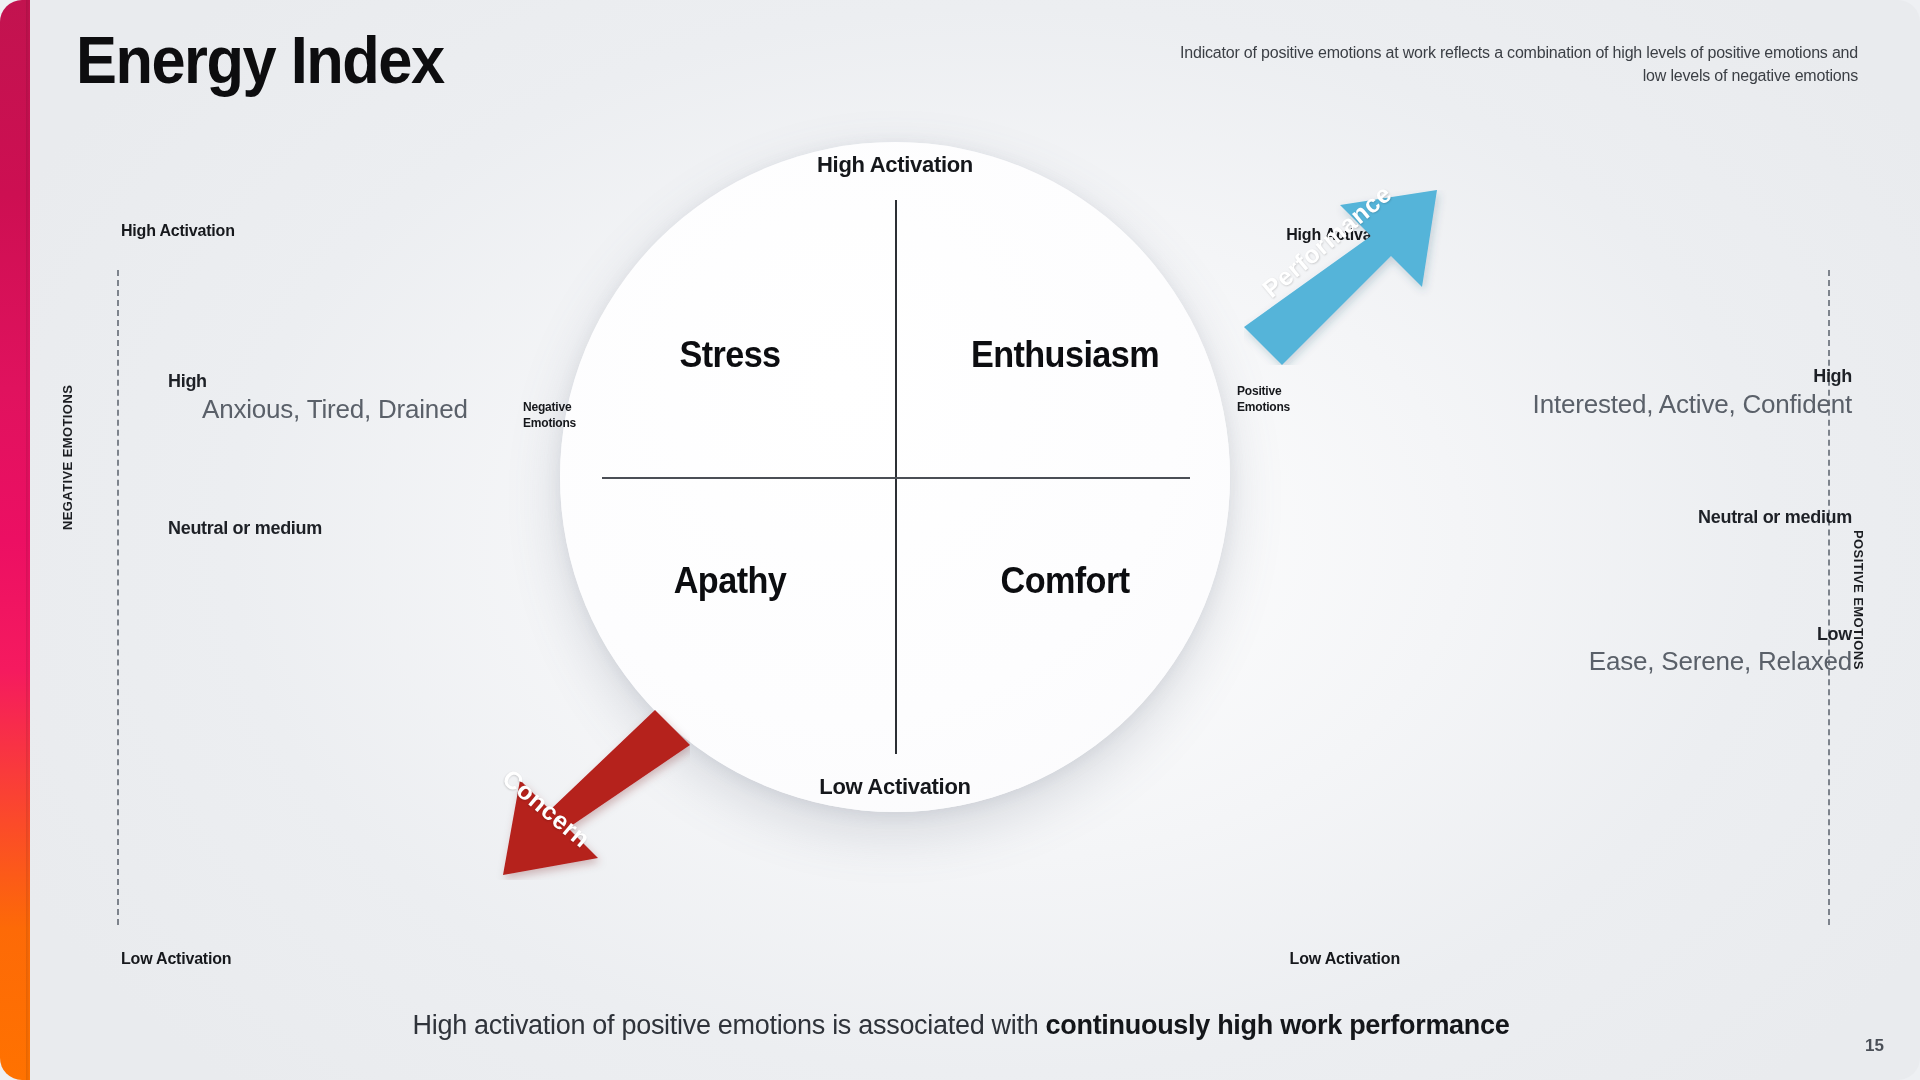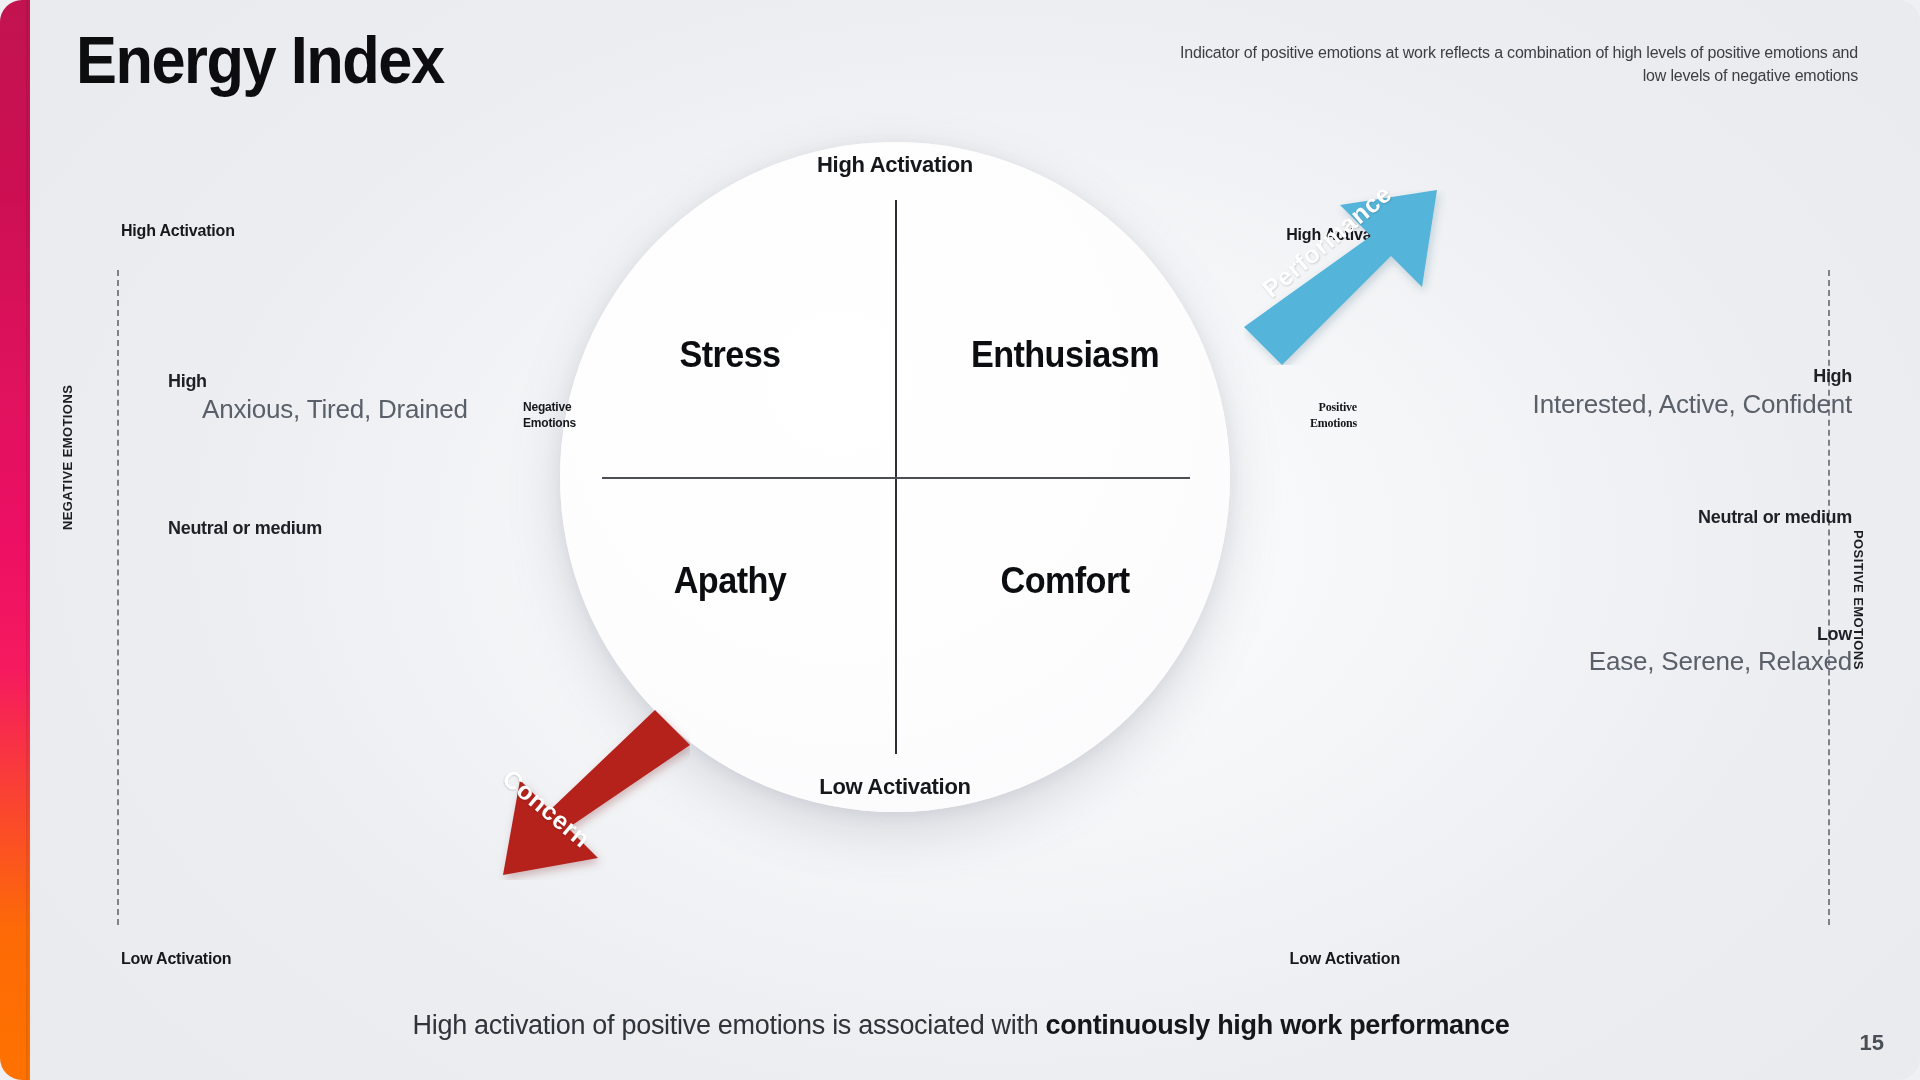--- a/index.html
+++ b/index.html
@@ -226,7 +226,7 @@
     margin-left: 40px;
   }
   #lbl-negative { left: -77px; top: 258px; width: 110px; text-align: left; }
-  #lbl-positive { left: 637px; top: 258px; width: 120px; text-align: right; font-family: Liberation Serif, serif; }
+  #lbl-positive { left: 637px; top: 242px; width: 120px; text-align: left; }
 
   
   .arrow-wrap {

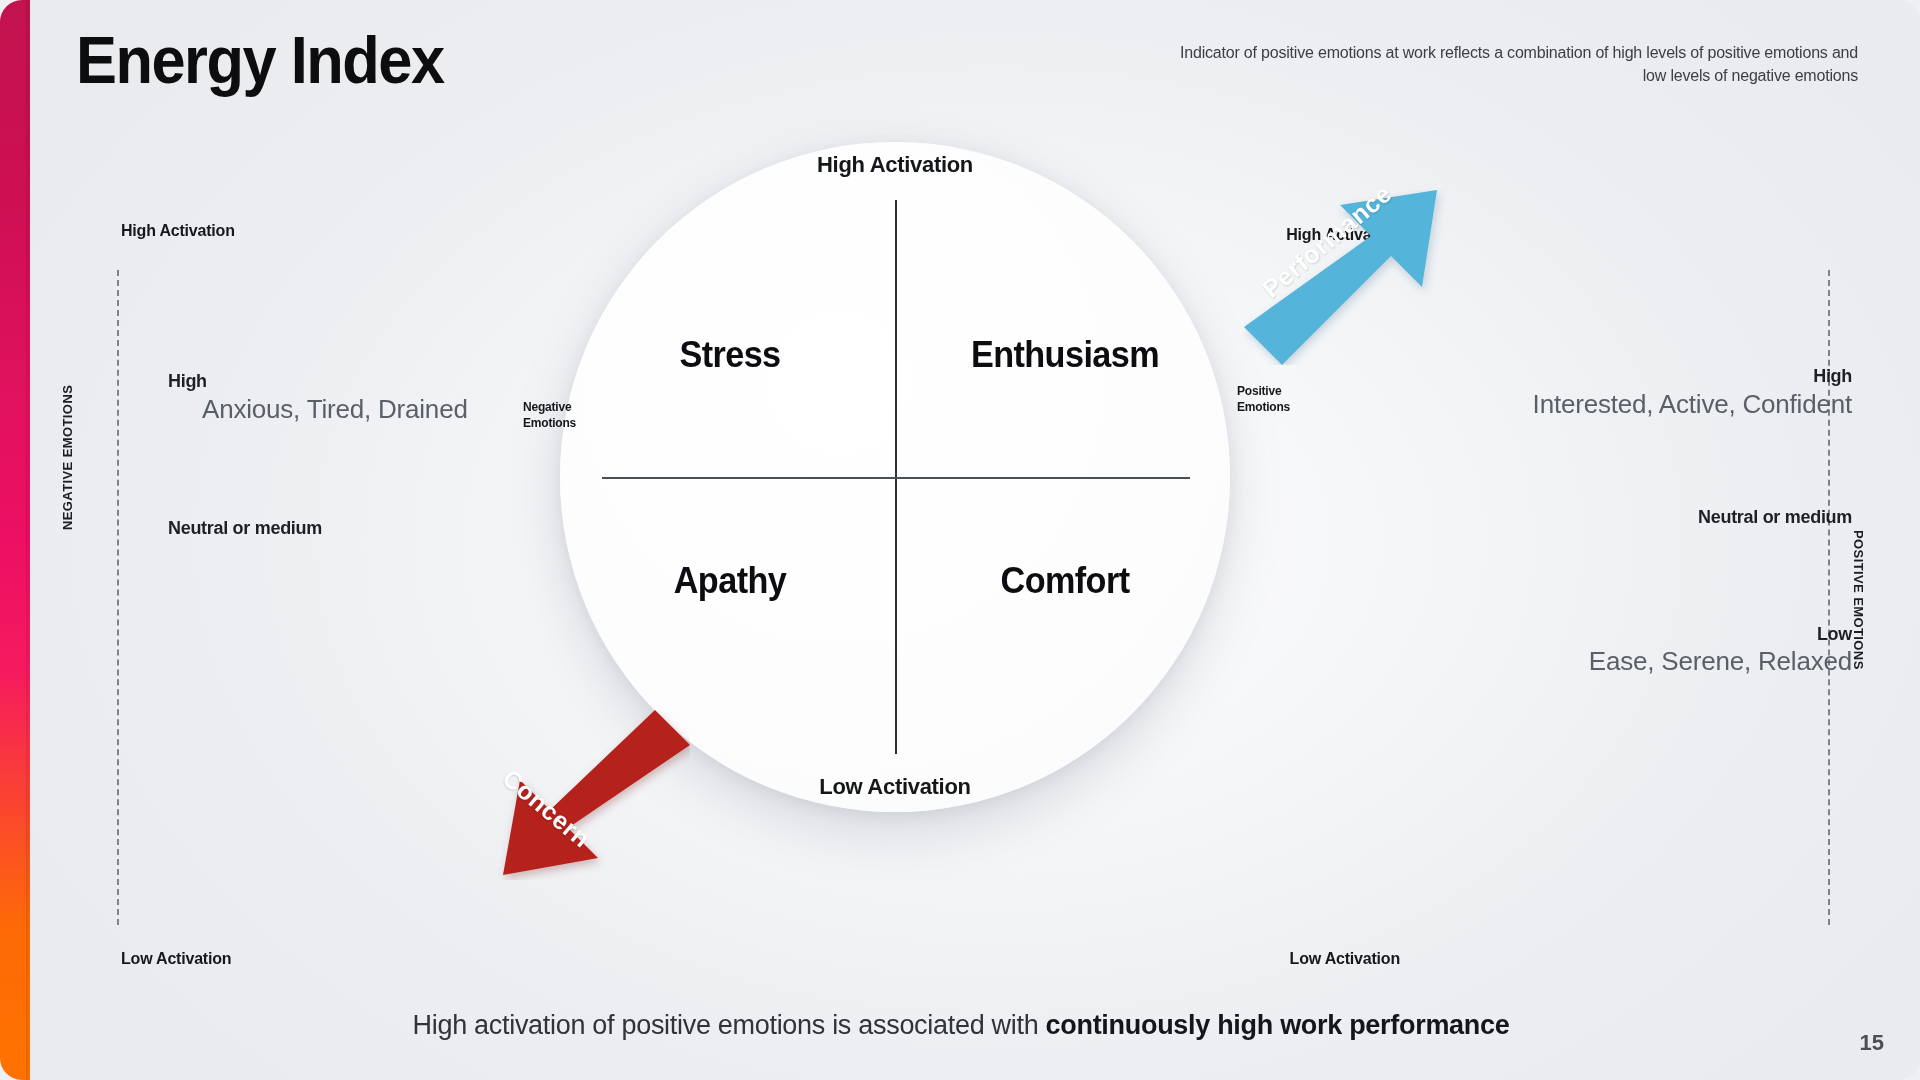--- a/index.html
+++ b/index.html
@@ -272,7 +272,7 @@
     position: absolute;
     right: 36px;
     bottom: 24px;
-    font-size: 22px;
+    font-size: 17px;
     font-weight: 700;
     color: #4a4f57;
   }

